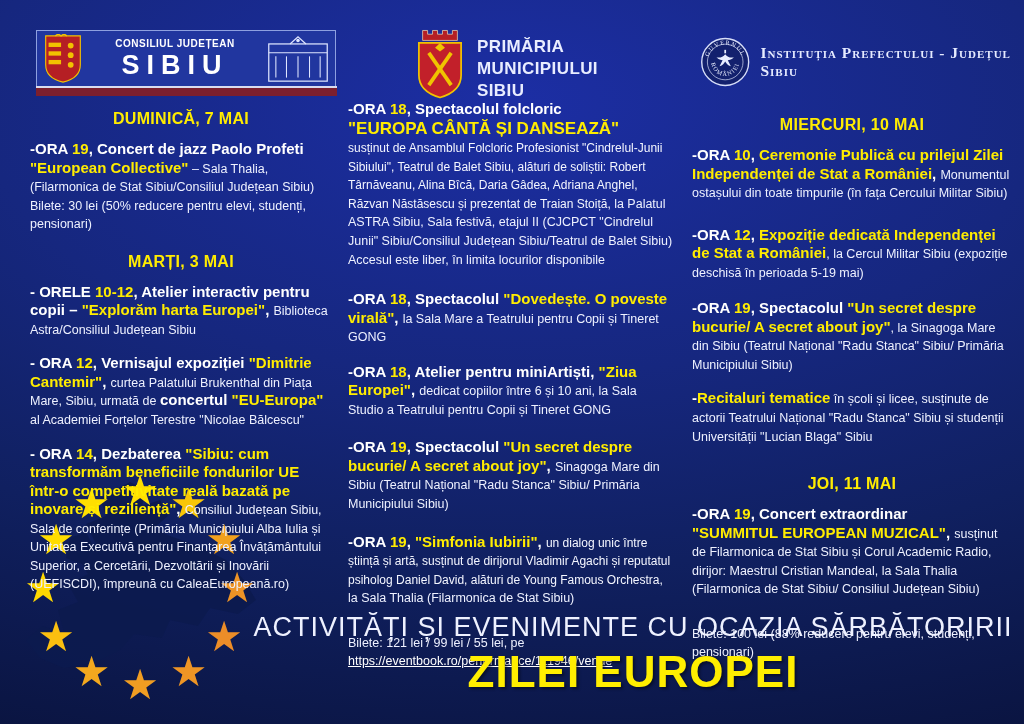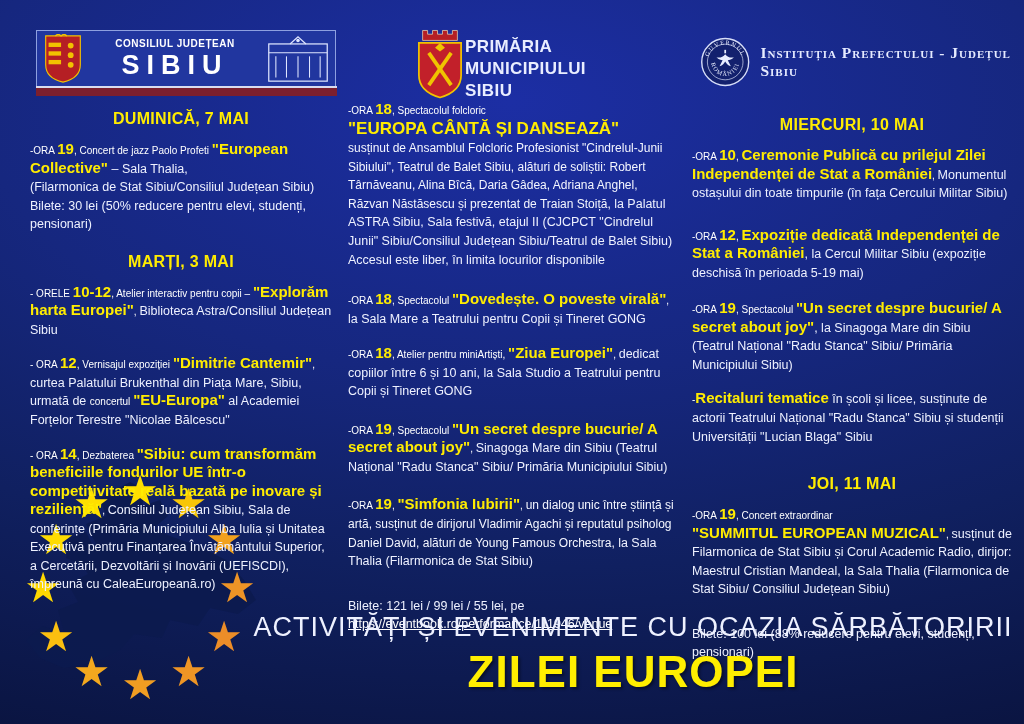--- a/index.html
+++ b/index.html
@@ -22,7 +22,7 @@
   .cjs-text{flex:1;text-align:center;color:#fff;}
   .cjs-small{font-size:10px;font-weight:bold;letter-spacing:.5px;}
   .cjs-big{font-size:27px;font-weight:bold;letter-spacing:7px;margin-top:1px;}
-  .logo-primaria{position:absolute;left:415px;top:28px;display:flex;align-items:flex-start;}
+  .logo-primaria{position:absolute;left:415px;top:28px;display:flex;gap:12px;align-items:flex-start;}
   .primaria-text{color:#e9edff;font-size:17px;font-weight:bold;line-height:1.3;letter-spacing:.4px;padding-top:8px;}
   .logo-prefect{position:absolute;left:700px;top:34px;display:flex;gap:10px;align-items:center;}
   .prefect-label{

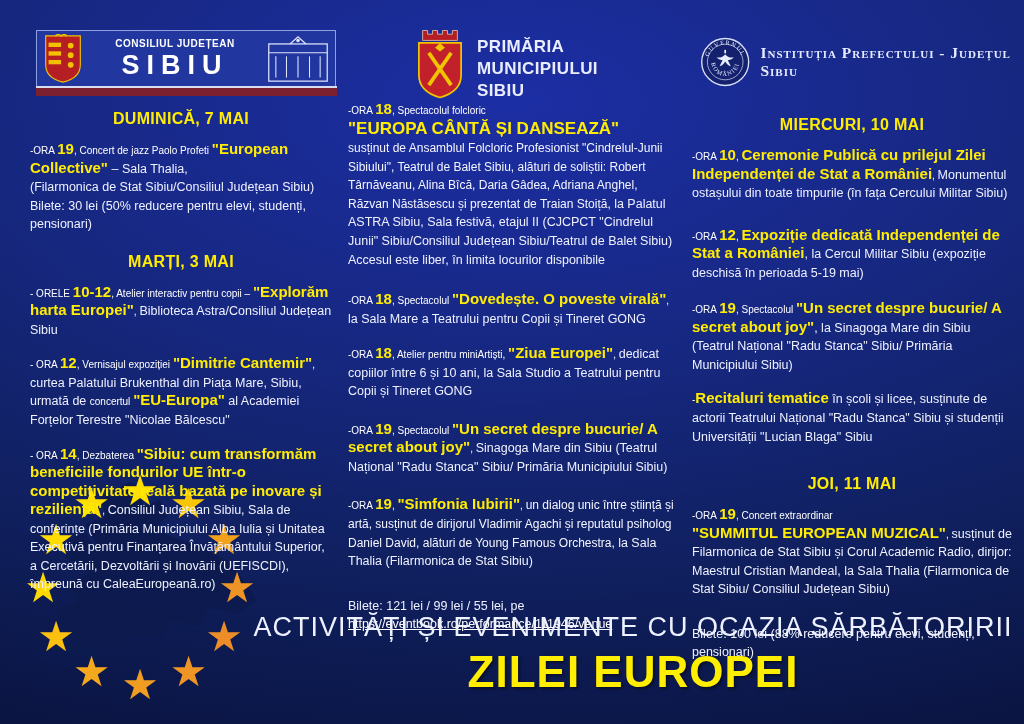--- a/index.html
+++ b/index.html
@@ -41,7 +41,7 @@
   .event{margin:0 0 13px 0;line-height:1.16;}
   .col2 .event{margin-bottom:17px;}
   .col3 .event{margin-bottom:15px;}
-  .r-wb{color:#ffffff;font-weight:normal;font-size:10px;}
+  .r-wb{color:#ffffff;font-weight:bold;font-size:15px;}
   .r-yb{color:#ffec00;font-weight:bold;font-size:15px;}
   .r-ybl{color:#ffec00;font-weight:bold;font-size:17px;}
   .r-w{color:#eef1ff;font-size:12.5px;}

